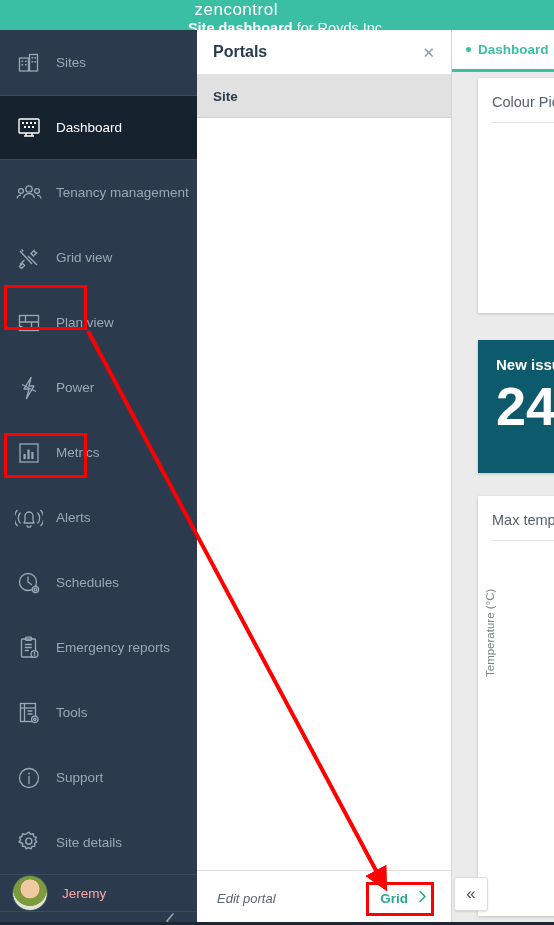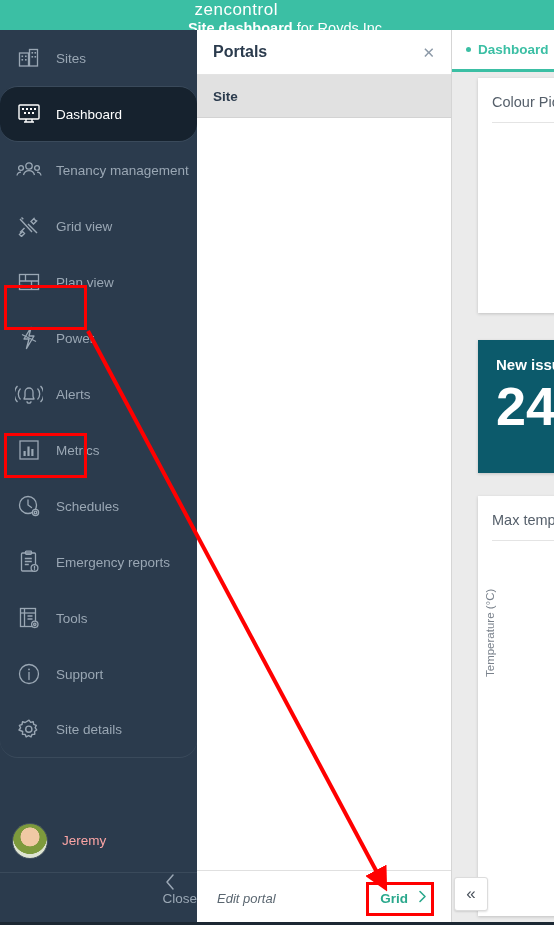--- a/index.html
+++ b/index.html
@@ -30,8 +30,8 @@
   }
   .nav { flex: 0 0 auto; }
   .nav-item {
-    position: relative; height: 56px; display: flex; align-items: center;
-    padding-left: 14px; font-size: 13.5px; color: #9aa7b4; cursor: pointer; border-radius: 18px;
+    position: relative; height: 65px; display: flex; align-items: center;
+    padding-left: 14px; font-size: 13.5px; color: #9aa7b4; cursor: pointer;
   }
   .nav-item .ico {
     width: 30px; height: 28px; margin-right: 12px; flex: 0 0 30px;

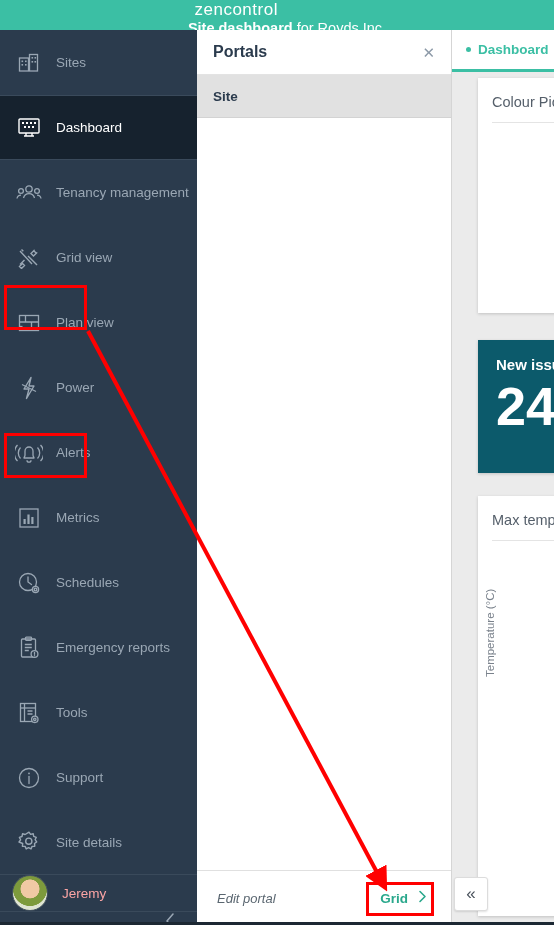--- a/index.html
+++ b/index.html
@@ -238,6 +238,18 @@
 
       <div class="nav-item">
         <span class="ico">
+          <svg width="22" height="22" viewBox="0 0 22 22" fill="none" stroke="#9aa7b4" stroke-width="1.3">
+            <rect x="2" y="2" width="18" height="18"></rect>
+            <rect x="5.5" y="12" width="2.2" height="5" fill="#9aa7b4" stroke="none"></rect>
+            <rect x="9.4" y="7.5" width="2.2" height="9.5" fill="#9aa7b4" stroke="none"></rect>
+            <rect x="13.3" y="10" width="2.2" height="7" fill="#9aa7b4" stroke="none"></rect>
+          </svg>
+        </span>
+        <span>Metrics</span>
+      </div>
+
+      <div class="nav-item">
+        <span class="ico">
           <svg width="28" height="22" viewBox="0 0 28 22" fill="none" stroke="#9aa7b4" stroke-width="1.3">
             <path d="M9 16c0-1 1-1.3 1-3V9a4 4 0 018 0v4c0 1.7 1 2 1 3z" stroke-linejoin="round"></path>
             <path d="M12 18.2a2 2 0 004 0"></path>
@@ -246,18 +258,6 @@
           </svg>
         </span>
         <span>Alerts</span>
-      </div>
-
-      <div class="nav-item">
-        <span class="ico">
-          <svg width="22" height="22" viewBox="0 0 22 22" fill="none" stroke="#9aa7b4" stroke-width="1.3">
-            <rect x="2" y="2" width="18" height="18"></rect>
-            <rect x="5.5" y="12" width="2.2" height="5" fill="#9aa7b4" stroke="none"></rect>
-            <rect x="9.4" y="7.5" width="2.2" height="9.5" fill="#9aa7b4" stroke="none"></rect>
-            <rect x="13.3" y="10" width="2.2" height="7" fill="#9aa7b4" stroke="none"></rect>
-          </svg>
-        </span>
-        <span>Metrics</span>
       </div>
 
       <div class="nav-item">

